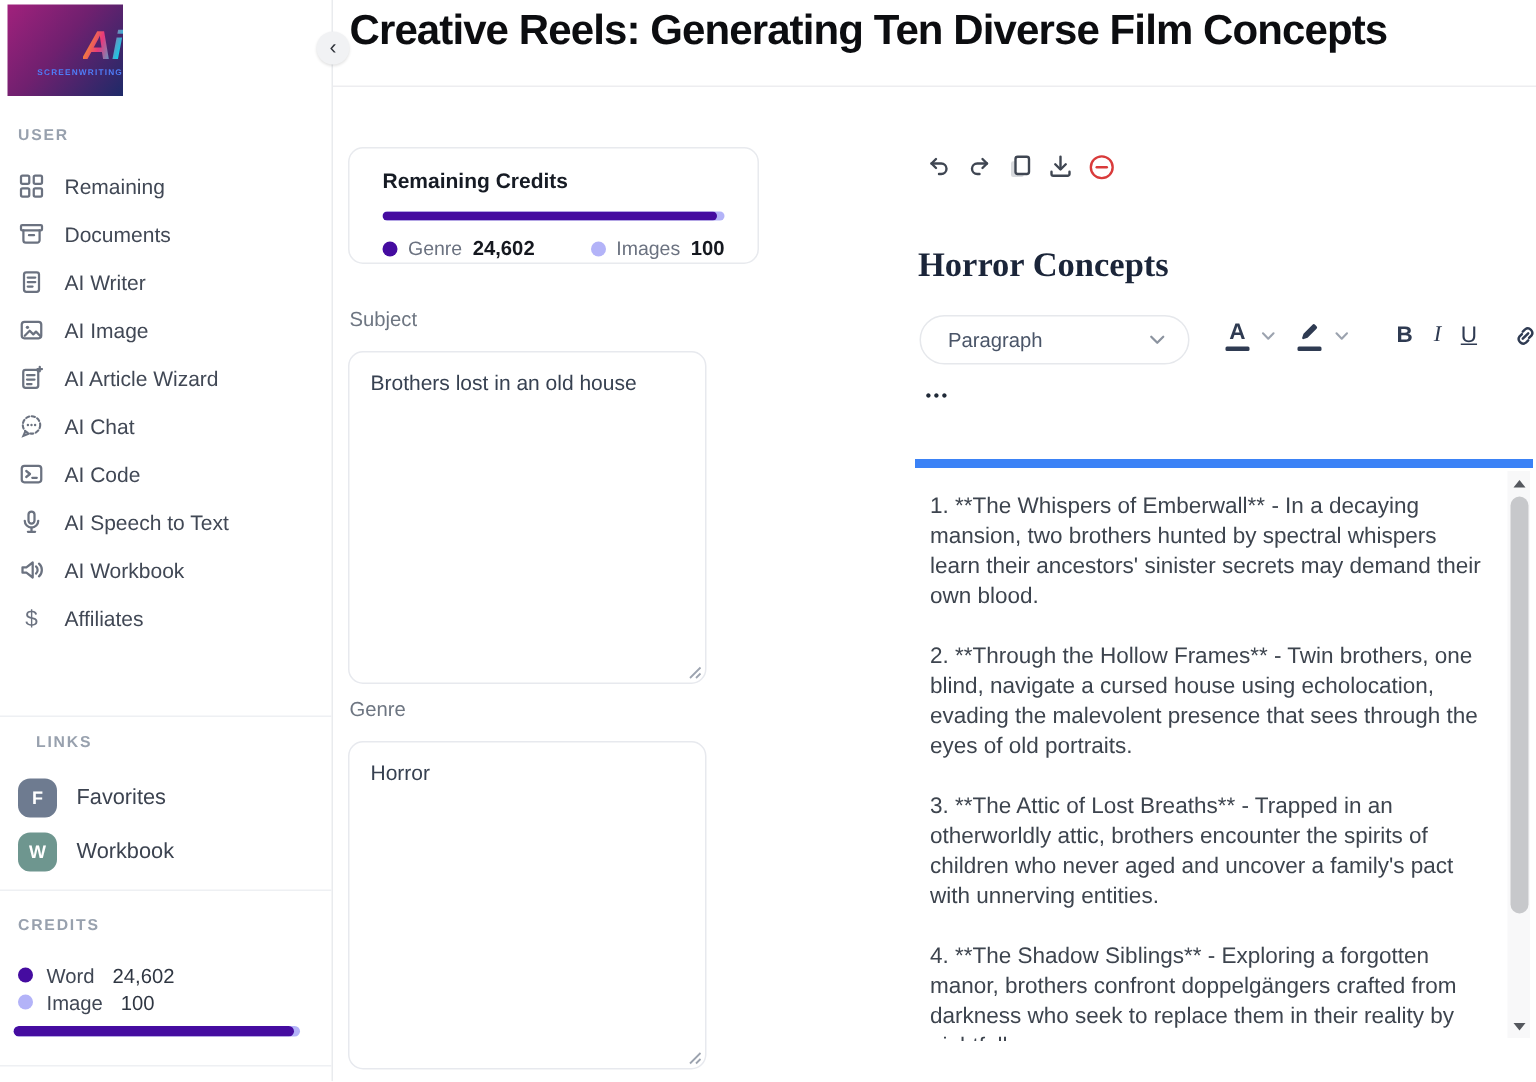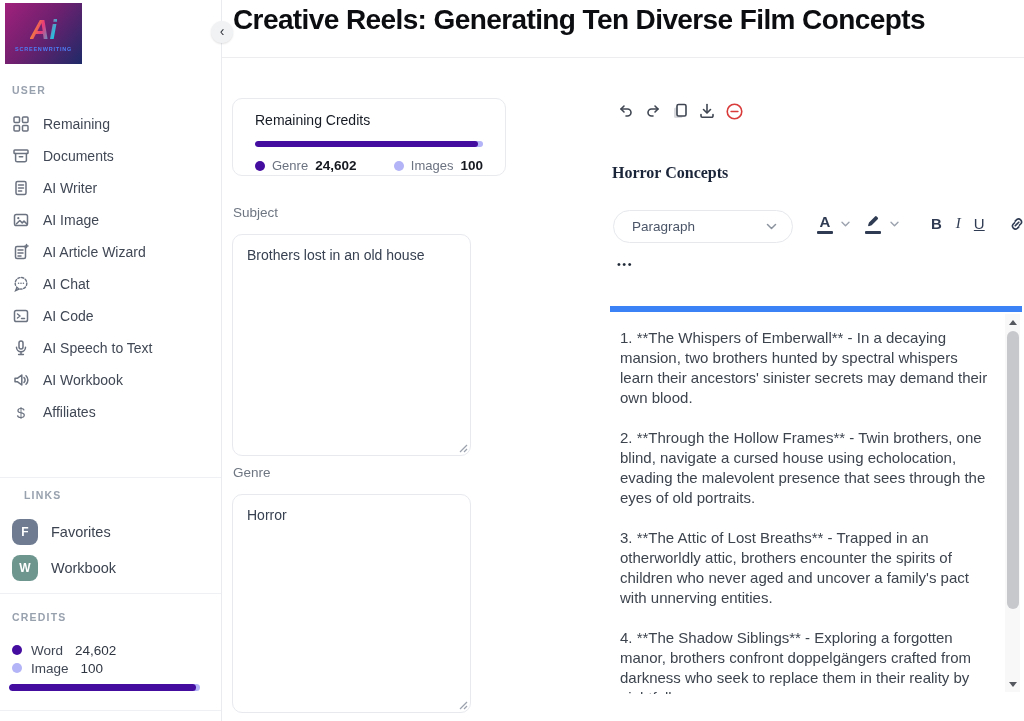--- a/index.html
+++ b/index.html
@@ -8,7 +8,7 @@
 
   
   .sidebar { position:absolute; left:0; top:0; width:222px; height:721px; background:#fff; border-right:1px solid #e9ebee; }
-  .logo { position:absolute; left:5px; top:3px; width:77px; height:61px; background:linear-gradient(130deg,#a1217c 0%,#70206f 45%,#1e2a68 100%); display:flex; flex-direction:column; align-items:center; justify-content:center; cursor:pointer; }
+  .logo { position:absolute; left:5px; top:3px; width:77px; height:61px; background:linear-gradient(130deg,#a1217c 0%,#70206f 45%,#1e2a68 100%); display:flex; flex-direction:column; align-items:flex-end; justify-content:center; cursor:pointer; }
   .logo-monogram { font-size:27px; font-weight:800; font-style:italic; background:linear-gradient(110deg,#f7a21b 10%,#e8387c 45%,#19c8e6 85%); -webkit-background-clip:text; background-clip:text; color:transparent; line-height:28px; }
   .logo-subtitle { font-size:5.5px; font-weight:700; letter-spacing:0.8px; color:#4f7df7; margin-top:2px; }
   .section-label { position:absolute; left:12px; font-size:10.5px; font-weight:700; letter-spacing:1.2px; color:#98a1ae; }

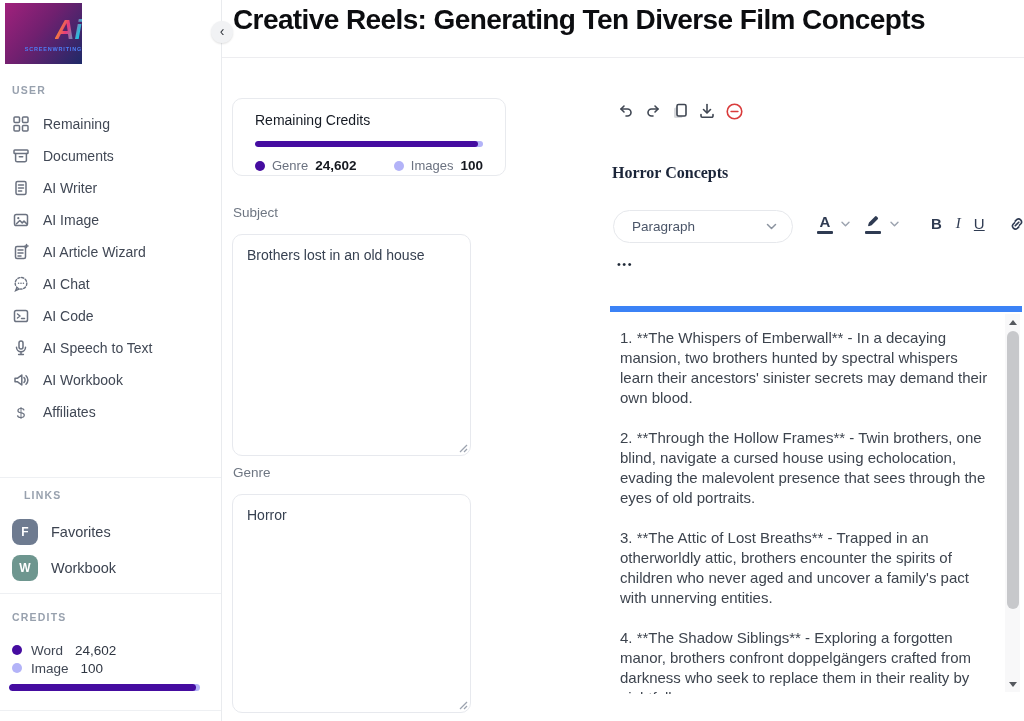--- a/index.html
+++ b/index.html
@@ -32,7 +32,7 @@
 
   
   .credits-card { position:absolute; left:232px; top:98px; width:274px; height:78px; background:#fff; border:1px solid #e8eaee; border-radius:10px; padding:13px 22px 0 22px; }
-  .credits-card .card-title { font-size:14px; font-weight:400; color:#161b24; margin-bottom:13px; }
+  .credits-card .card-title { font-size:14px; font-weight:700; color:#161b24; margin-bottom:13px; }
   .card-bar { width:100%; height:6px; border-radius:3px; background:#b3b3f8; overflow:hidden; margin-bottom:11px; }
   .card-bar-fill { height:100%; border-radius:3px; background:#450ca0; }
   .card-stats { display:flex; justify-content:space-between; align-items:center; }

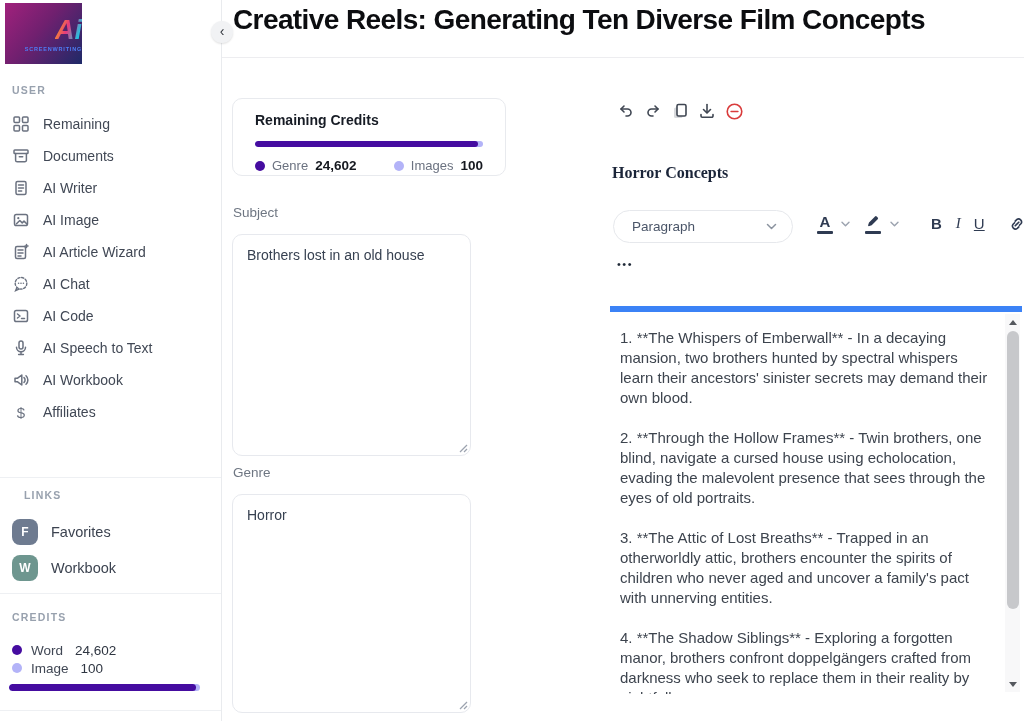--- a/index.html
+++ b/index.html
@@ -46,7 +46,7 @@
   
   .editor-actions { position:absolute; left:616px; top:101px; display:flex; gap:7px; }
   .act-btn { width:20px; height:20px; border:none; background:transparent; display:flex; align-items:center; justify-content:center; cursor:pointer; padding:0; }
-  .doc-title { position:absolute; left:612px; top:164px; font-family:"Liberation Serif", serif; font-size:16px; font-weight:700; color:#1b2539; }
+  .doc-title { position:absolute; left:612px; top:164px; font-family:"Liberation Serif", serif; font-size:23px; font-weight:700; color:#1b2539; }
   .block-select { position:absolute; left:613px; top:210px; width:180px; height:33px; border:1px solid #e6e8ec; border-radius:17px; display:flex; align-items:center; justify-content:space-between; padding:0 15px 0 18px; cursor:pointer; background:#fff; }
   .block-select span { font-size:13.5px; color:#4a5568; }
   .fmt { position:absolute; top:213px; display:flex; align-items:center; gap:0; }

